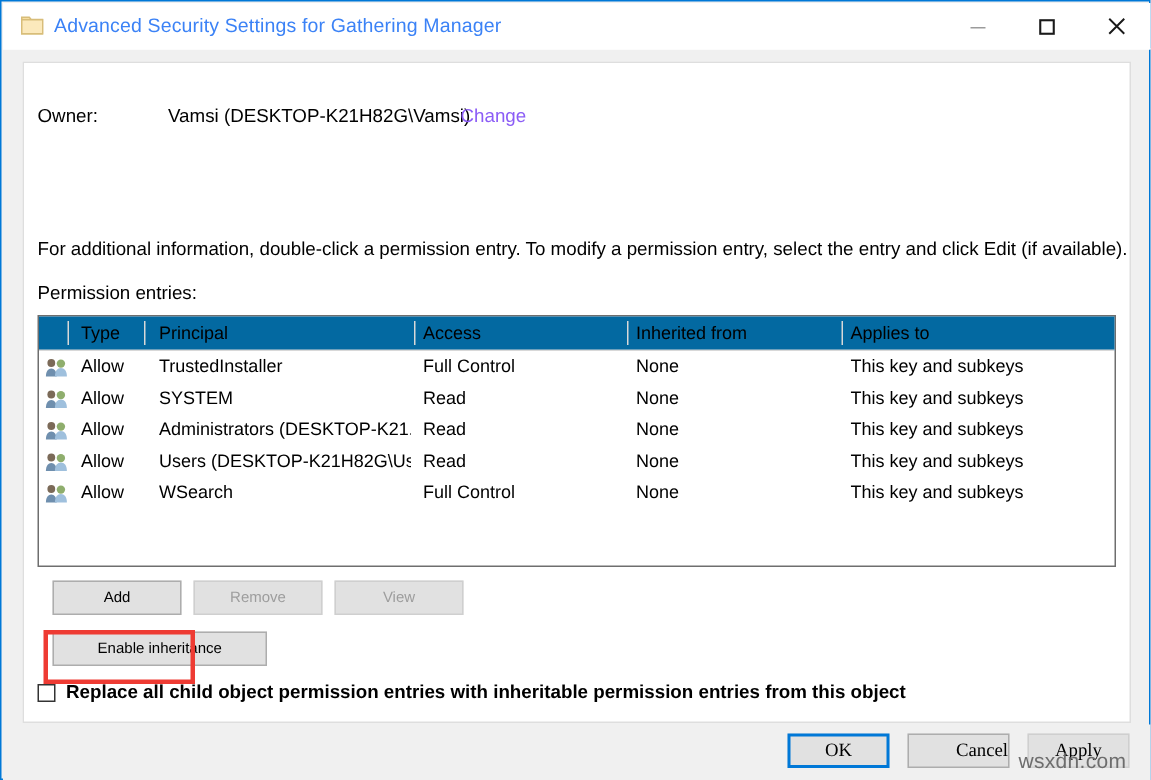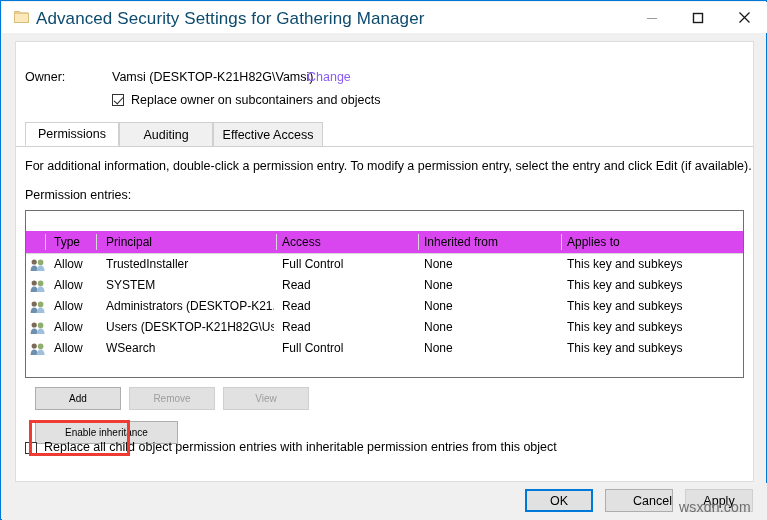--- a/index.html
+++ b/index.html
@@ -44,8 +44,8 @@
   #title-text {
     position: absolute;
     left: 34px; top: 7px;
-    font-size: 17px;
-    color: #0c4a6e;
+    font-size: 13px;
+    color: #3b82f6;
     white-space: nowrap;
     letter-spacing: 0.1px;
     text-align: center;

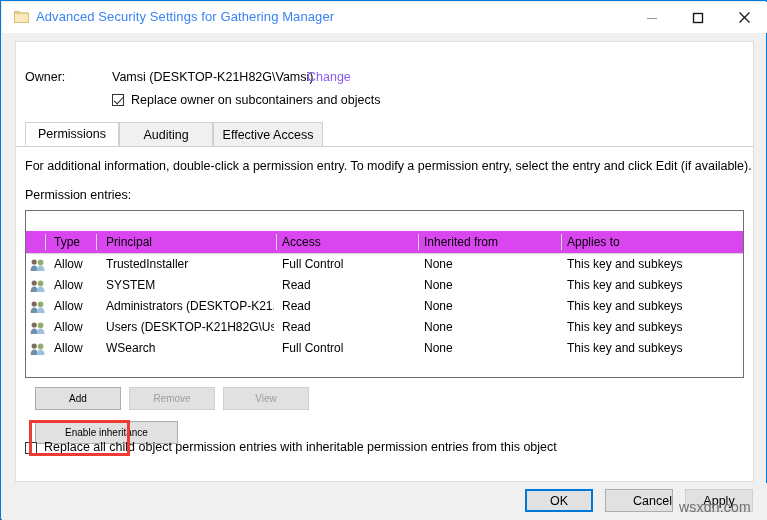--- a/index.html
+++ b/index.html
@@ -349,10 +349,6 @@
     <div id="owner-value">Vamsi (DESKTOP-K21H82G\Vamsi)</div>
     <div id="owner-change">Change</div>
 
-    <div id="replace-owner-row">
-      <span class="cbx checked"></span>
-      <span id="replace-owner-text">Replace owner on subcontainers and objects</span>
-    </div>
 
     <div id="tabstrip">
       <div class="tab active" id="tab-0">

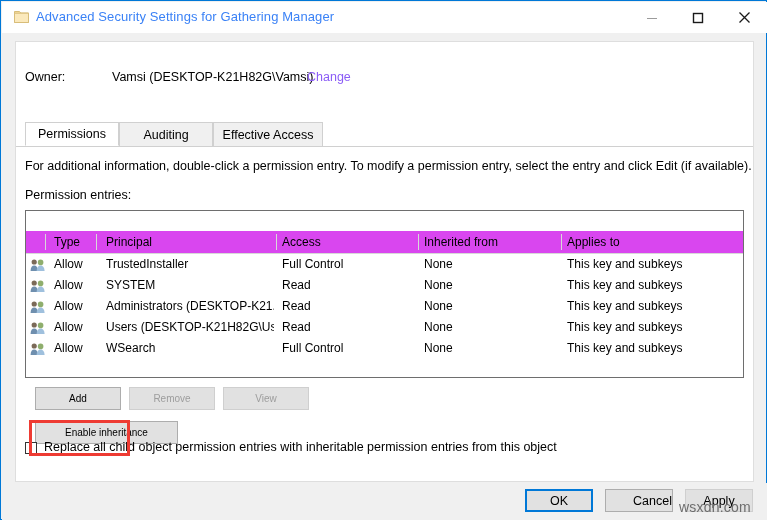--- a/index.html
+++ b/index.html
@@ -350,17 +350,6 @@
     <div id="owner-change">Change</div>
 
 
-    <div id="tabstrip">
-      <div class="tab active" id="tab-0">
-        <span>Permissions</span>
-      </div>
-      <div class="tab" id="tab-1">
-        <span>Auditing</span>
-      </div>
-      <div class="tab" id="tab-2">
-        <span>Effective Access</span>
-      </div>
-    </div>
 
     <div id="info-text">For additional information, double-click a permission entry. To modify a permission entry, select the entry and click Edit (if available).</div>
     <div id="entries-label">Permission entries:</div>

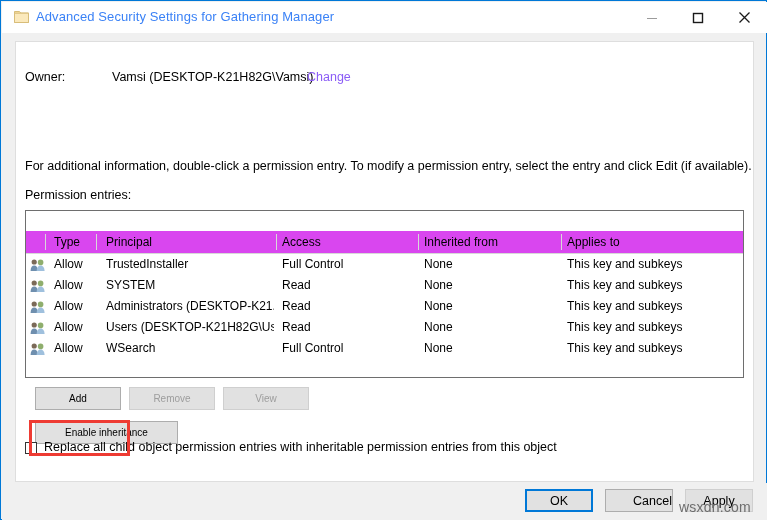--- a/index.html
+++ b/index.html
@@ -183,9 +183,8 @@
   #lv-header {
     position: relative;
     height: 22px;
-    background: #d946ef;
+    background: #0369a1;
     border-bottom: 1px solid #d8d8d8;
-    margin-top: 20px;
   }
   .lv-col-sep {
     position: absolute;

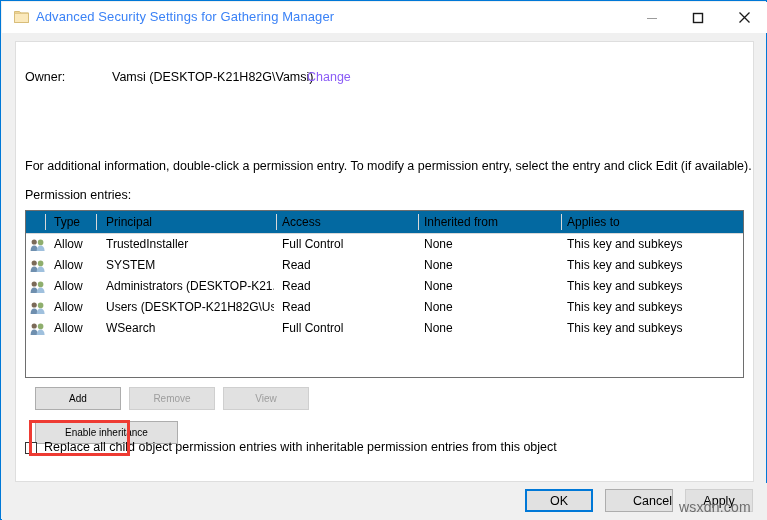--- a/index.html
+++ b/index.html
@@ -265,10 +265,11 @@
   
   #replace-all-row {
     position: absolute;
-    left: 9px; top: 398px;
+    left: 9px; top: 412px;
     display: flex;
     align-items: flex-end;
     white-space: nowrap;
+    font-weight: bold;
   }
   #replace-all-text {
     margin-left: 7px;

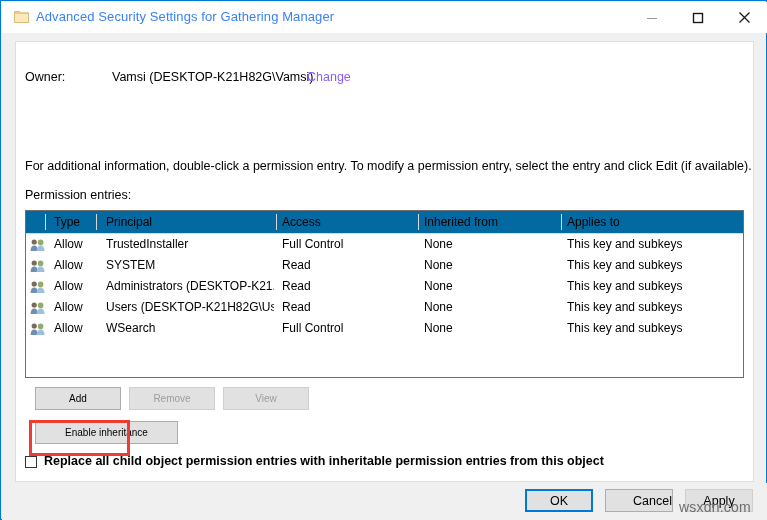--- a/index.html
+++ b/index.html
@@ -290,7 +290,7 @@
     box-sizing: border-box;
     background: #e1e1e1;
     border: 1px solid #adadad;
-    font-family: Liberation Sans, sans-serif;
+    font-family: Liberation Serif, serif;
     font-size: 12.5px;
     display: flex;
     align-items: center;

